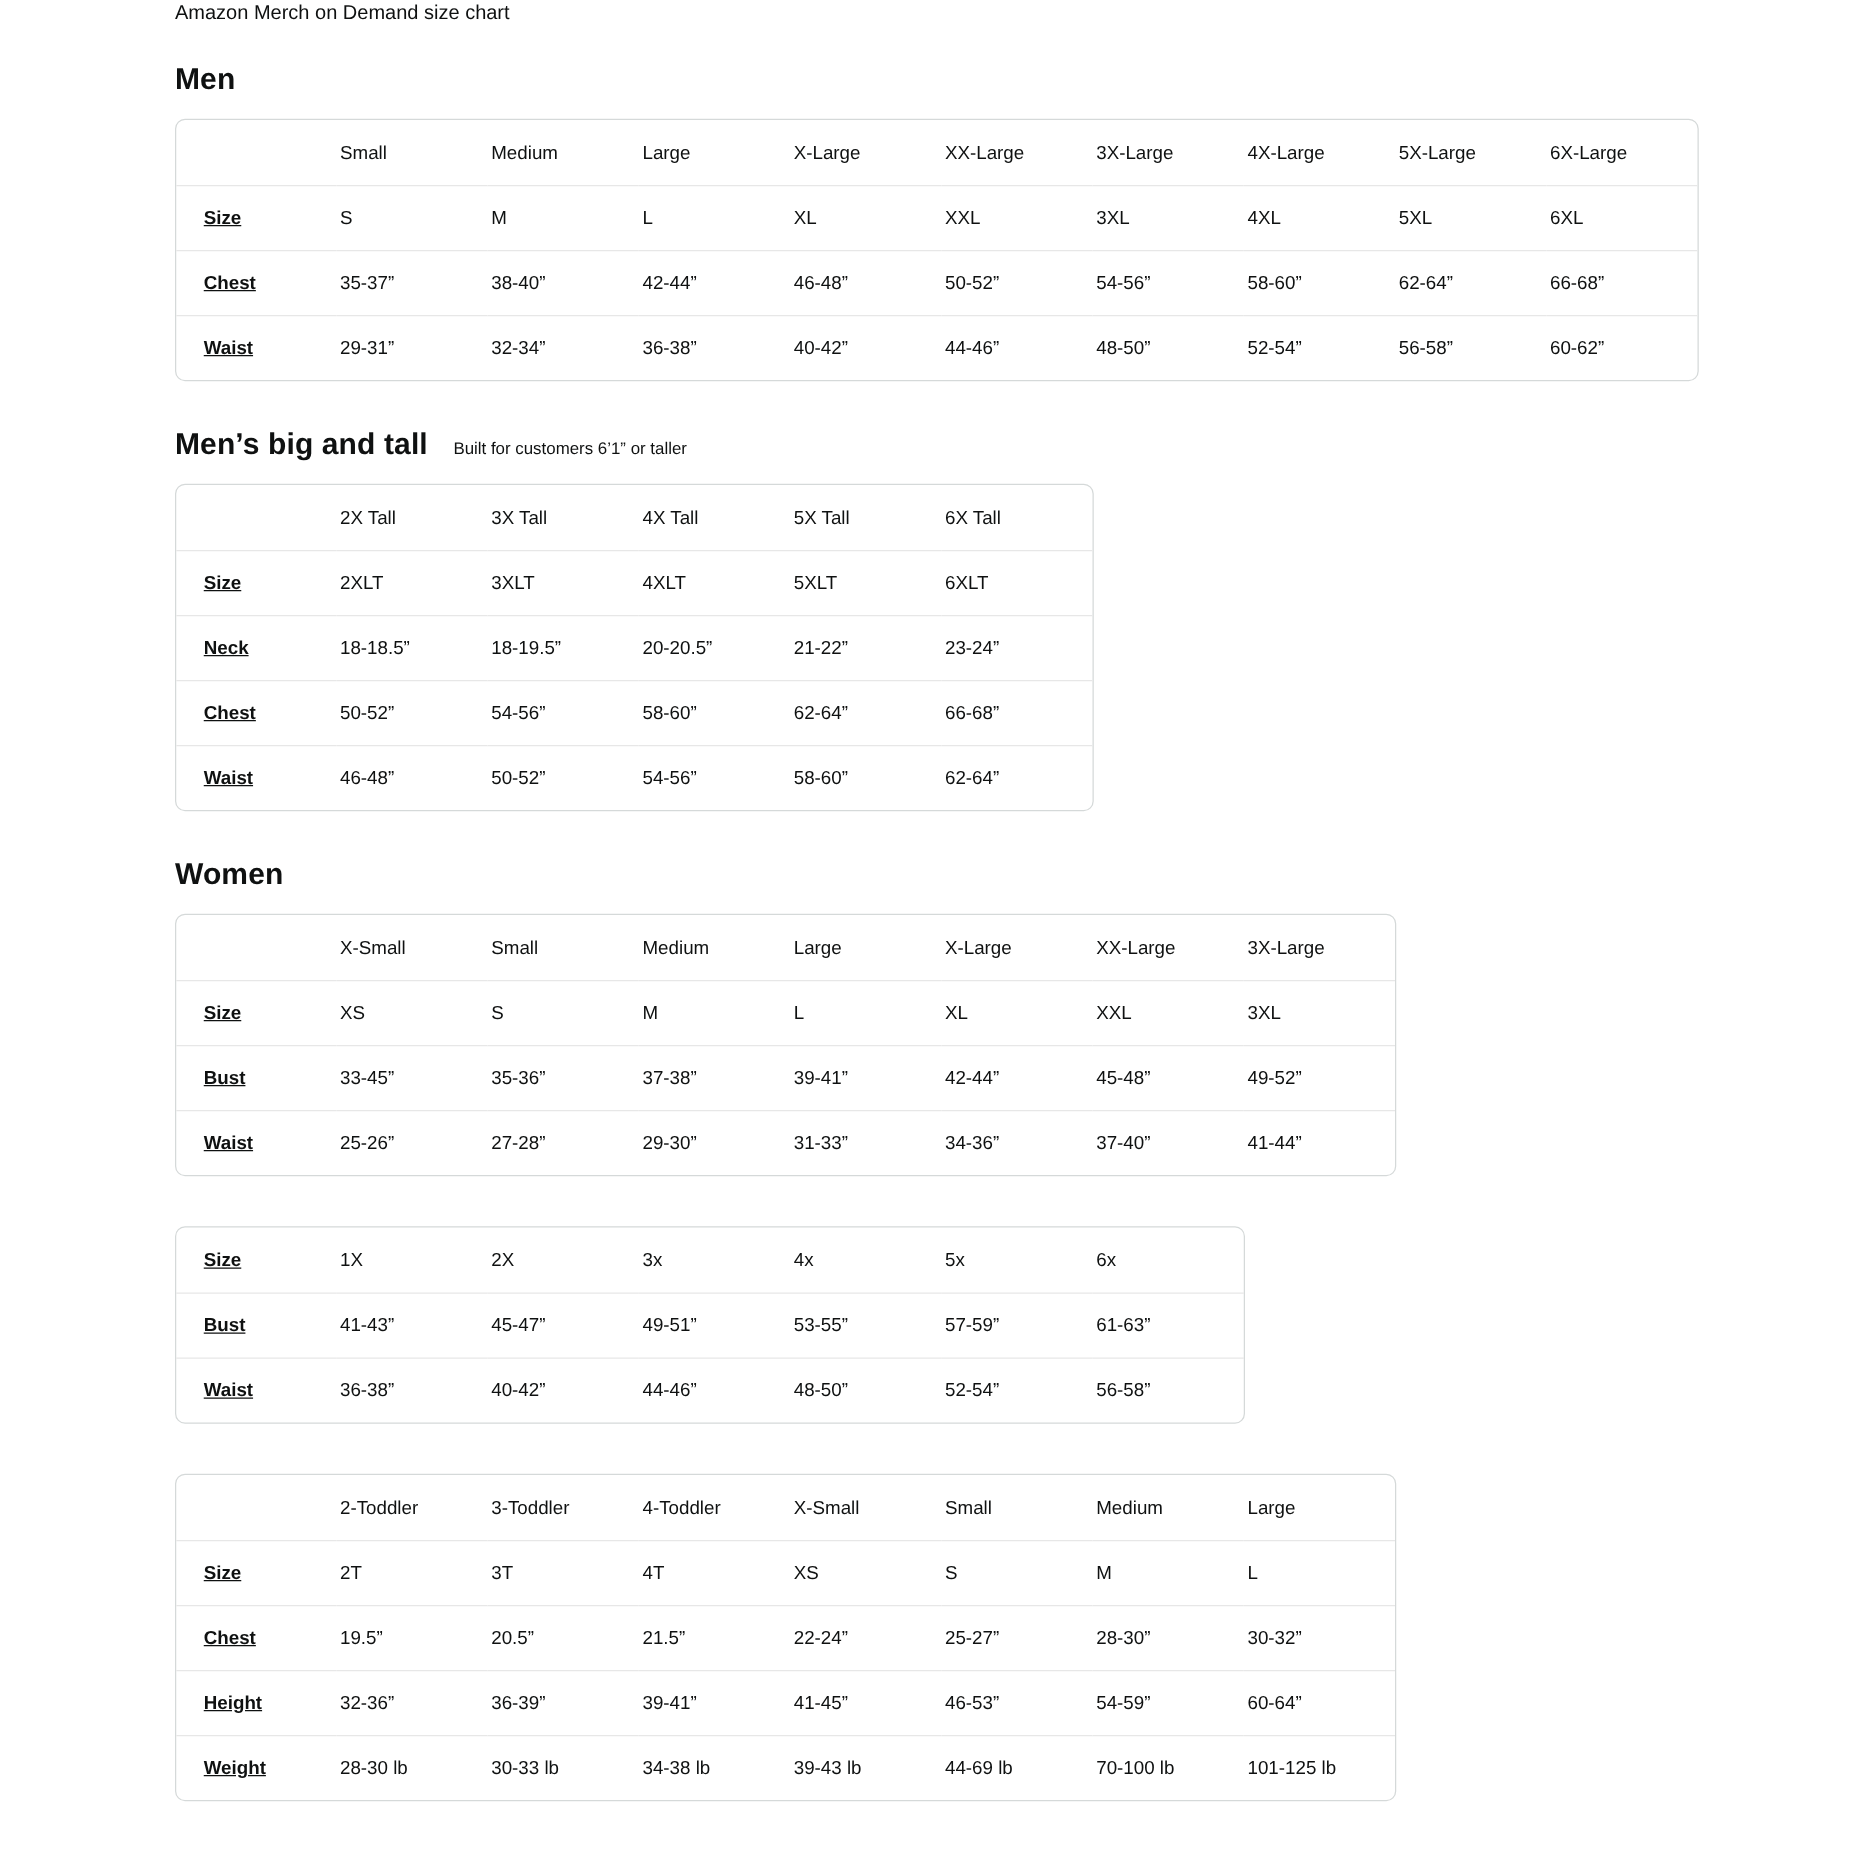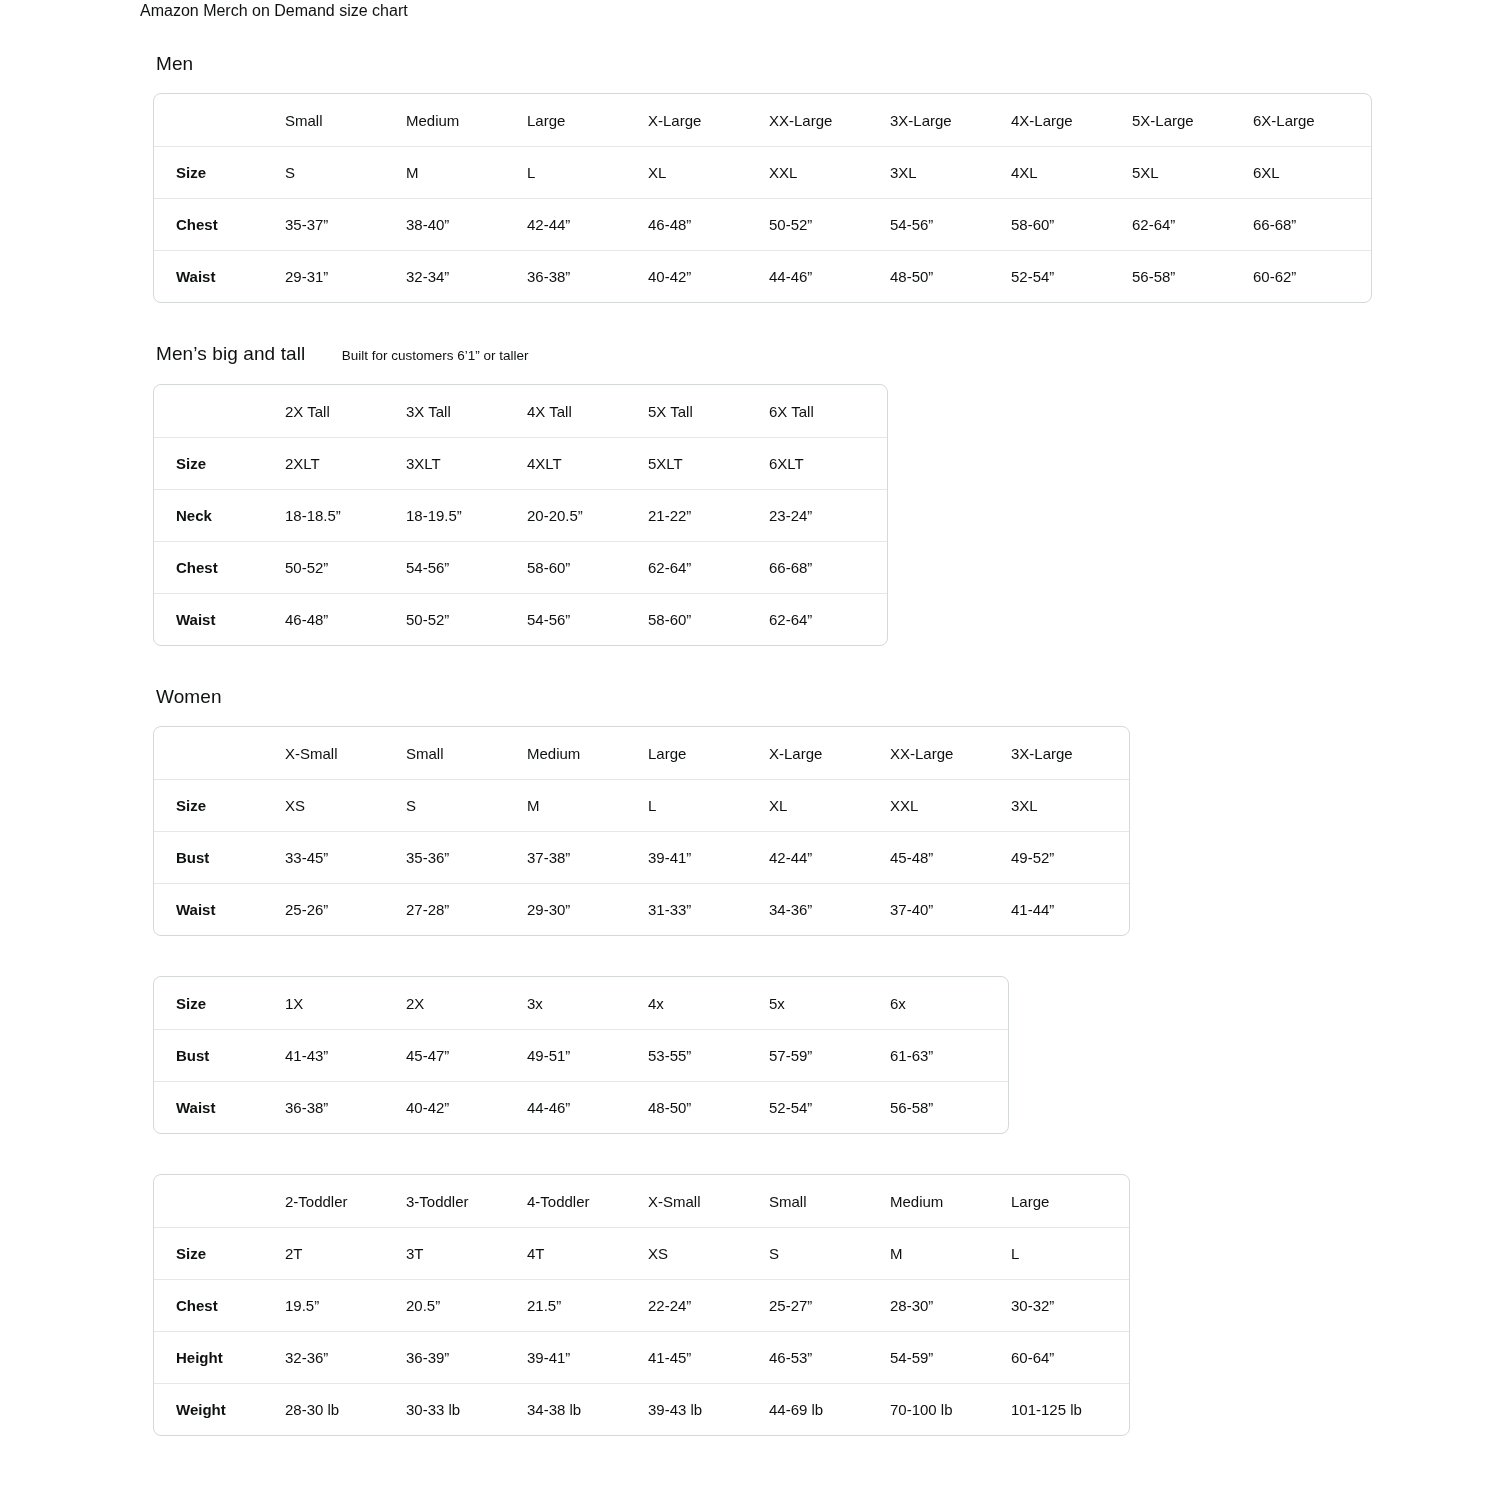--- a/index.html
+++ b/index.html
@@ -21,9 +21,9 @@
   .sec-head { margin: 0 0 17px 0; line-height: 22px; }
   .sec-title {
     display: inline;
-    font-size: 19px;
-    font-weight: 400;
-    margin: 16px;
+    font-size: 24px;
+    font-weight: 700;
+    margin: 0;
     letter-spacing: 0.1px;
   }
   .sec-sub {

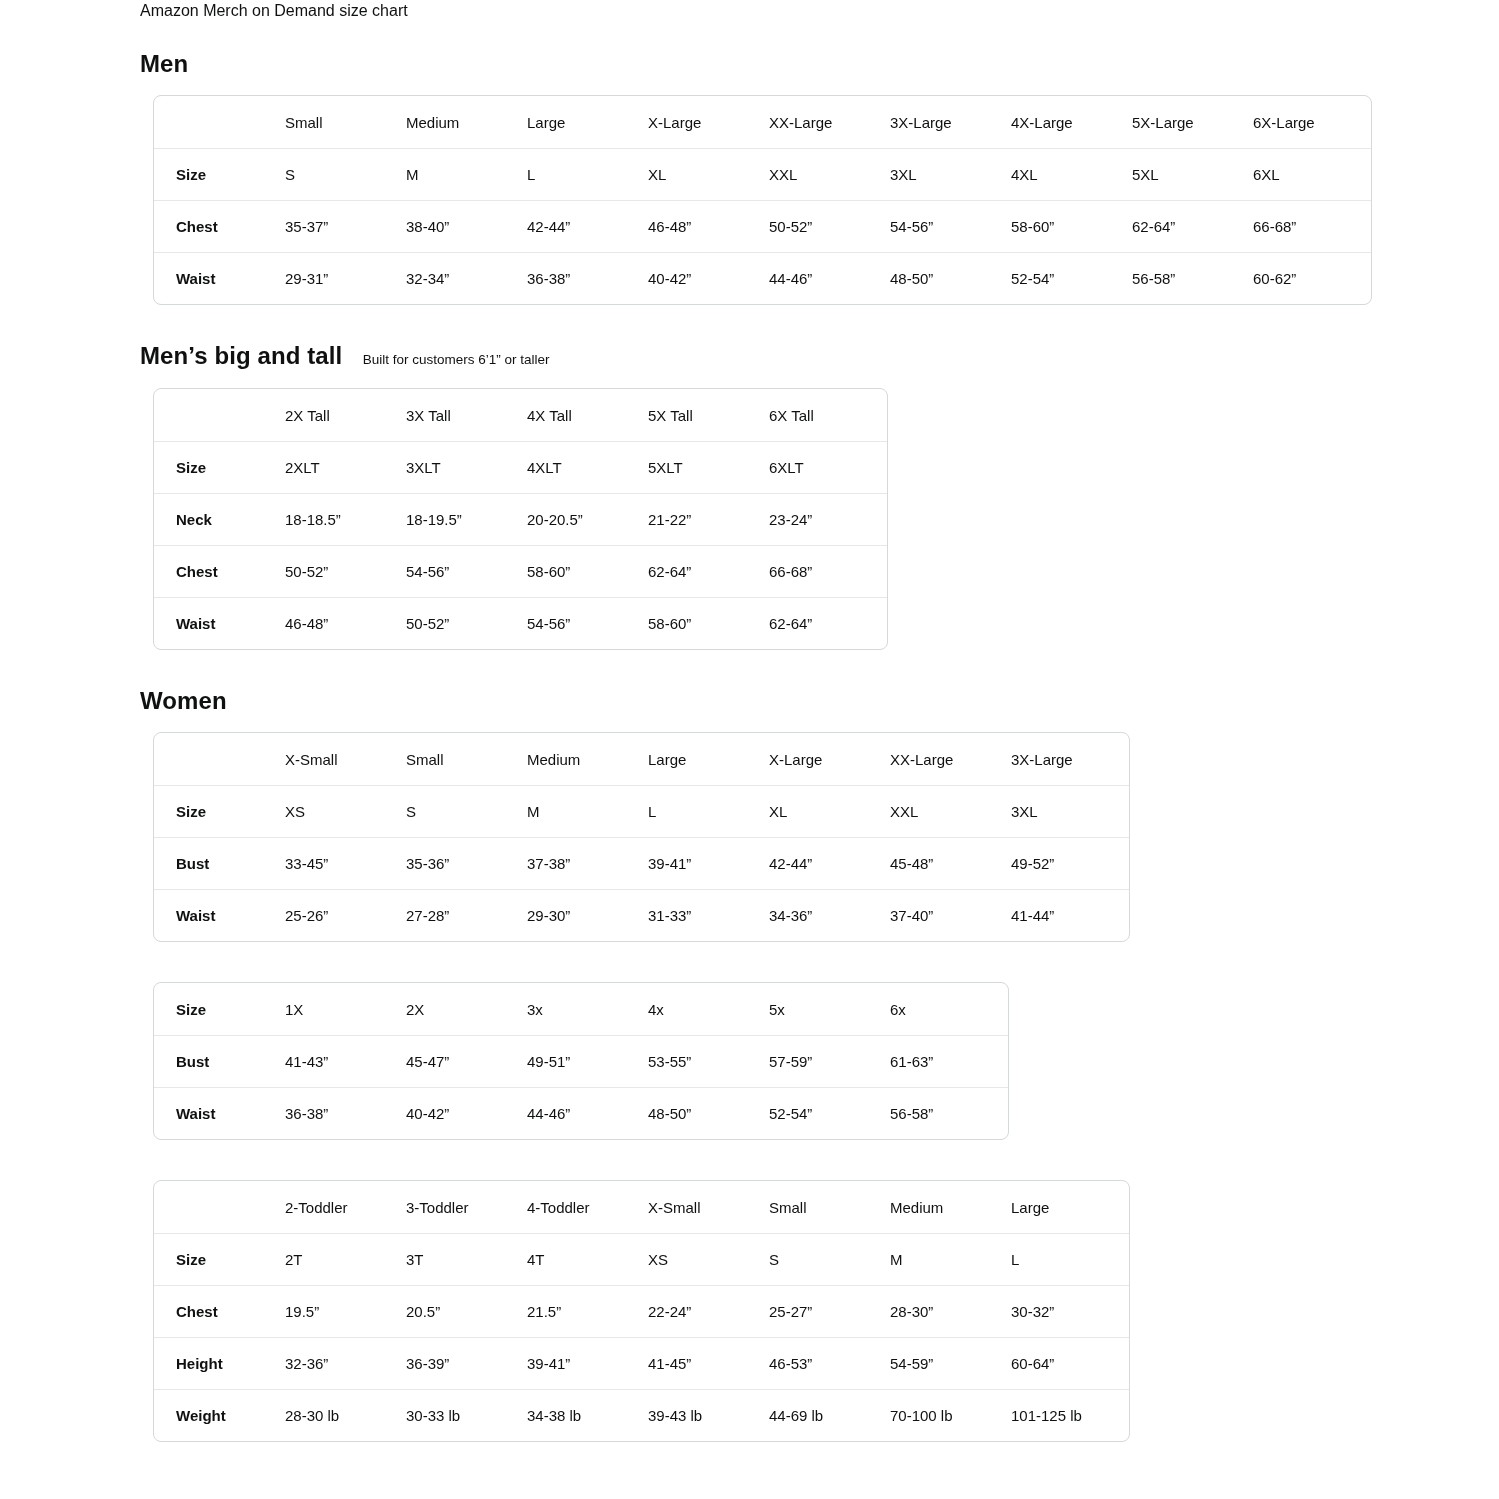--- a/index.html
+++ b/index.html
@@ -39,7 +39,6 @@
     border: 1px solid #D5D9D9;
     border-radius: 8px;
     font-size: 15px;
-    margin-left: 13px;
   }
   table.size-table th, table.size-table td {
     height: 52px;

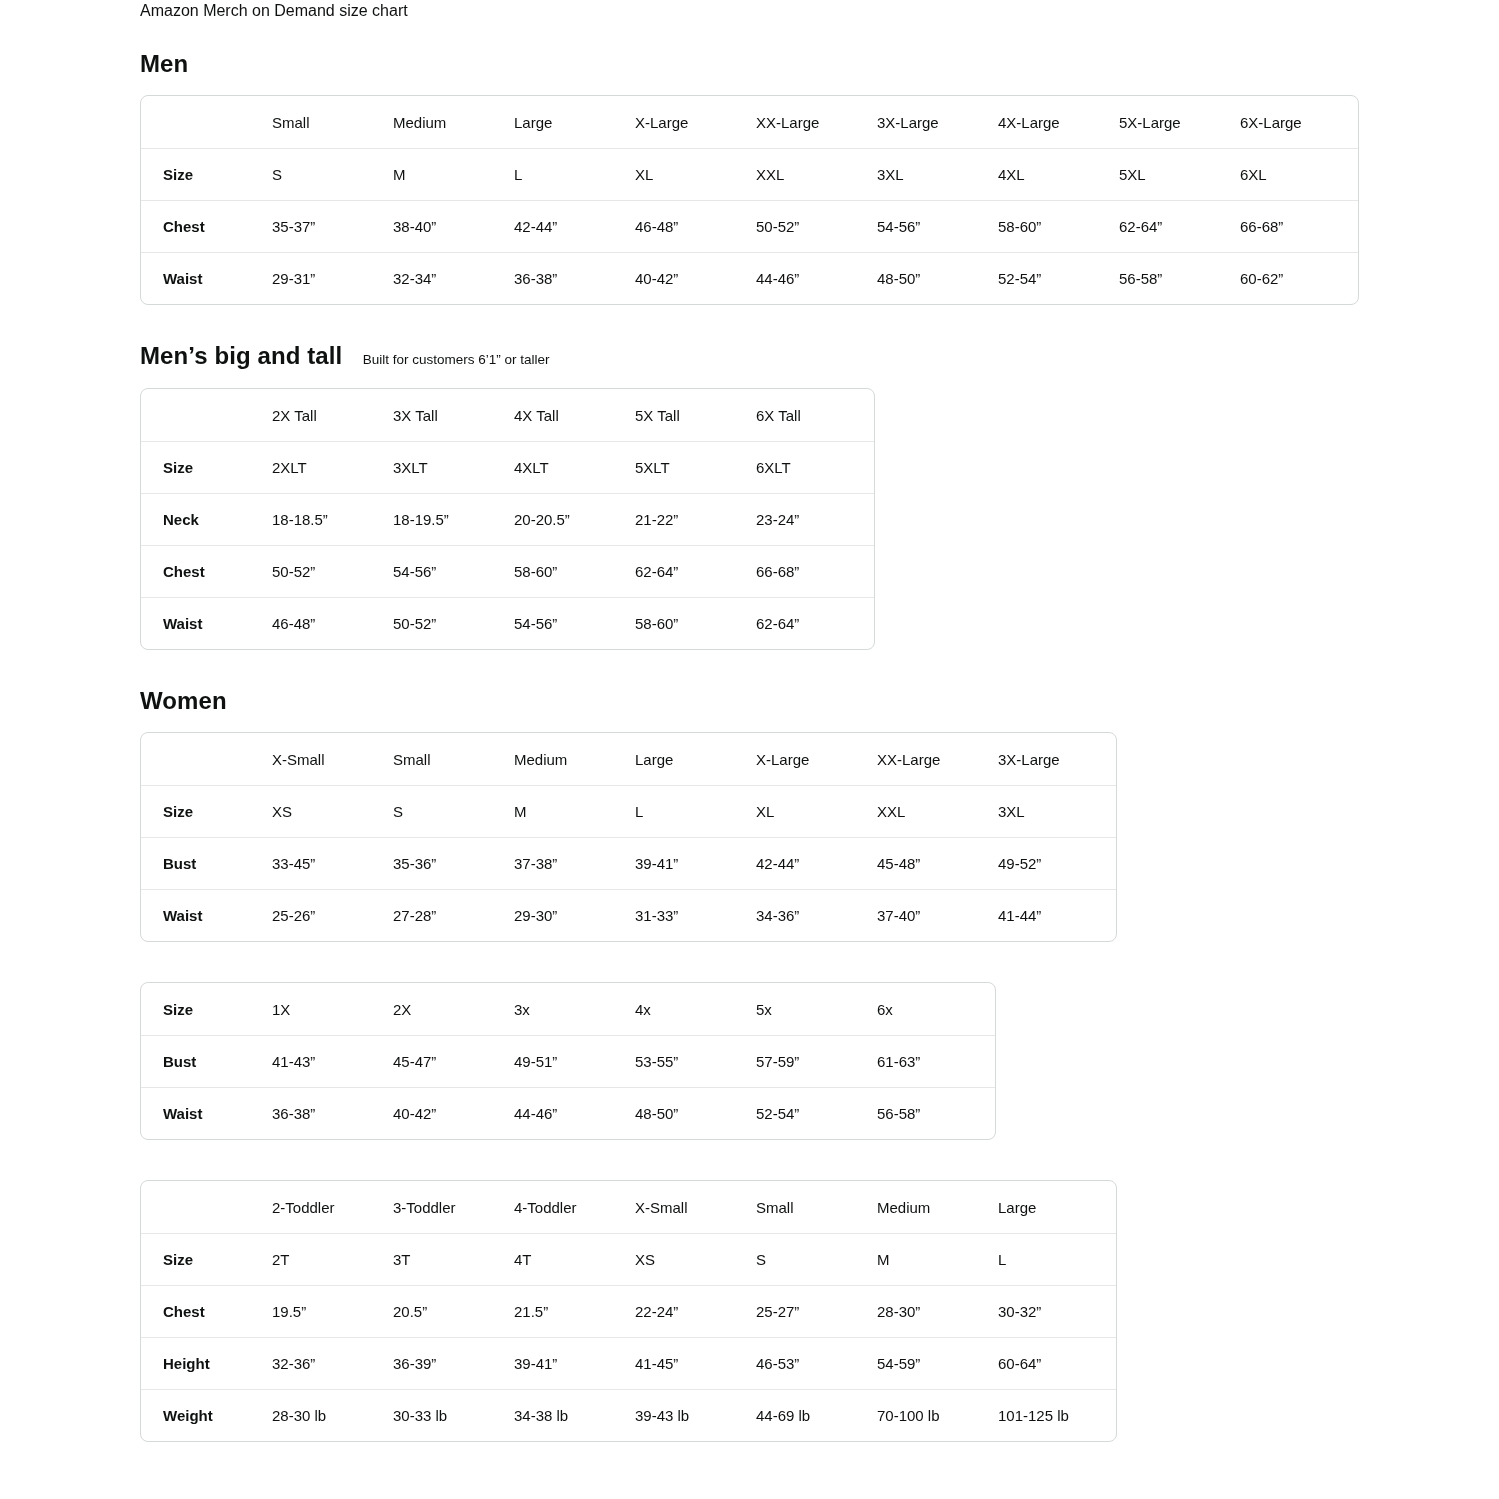--- a/index.html
+++ b/index.html
@@ -52,6 +52,7 @@
   table.size-table th.row-label, table.size-table th.corner {
     padding-left: 22px;
     font-weight: 700;
+    text-decoration: underline;
   }
   table.size-table tr:not(.first-row) > th,
   table.size-table tr:not(.first-row) > td {

